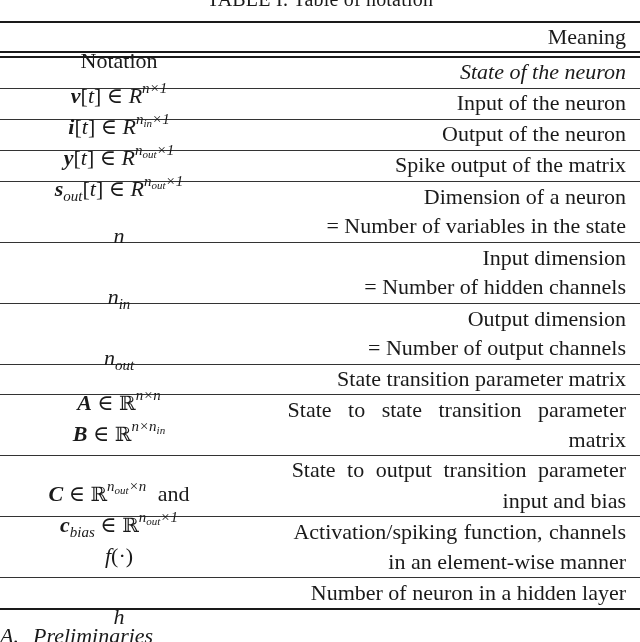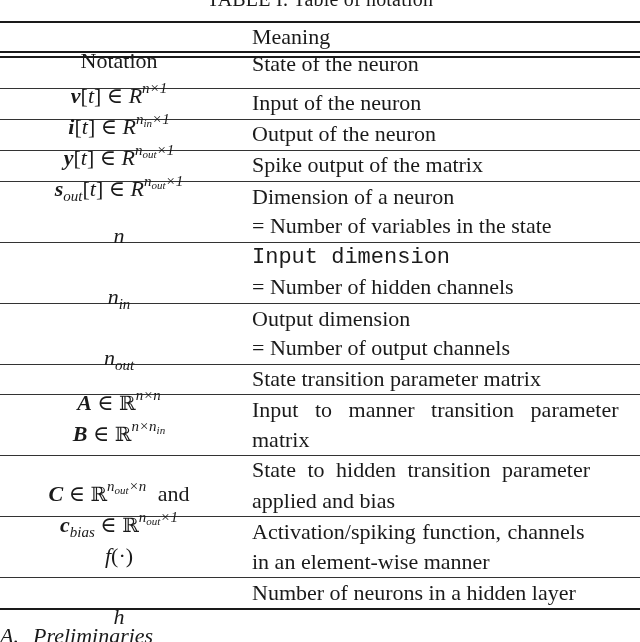--- a/index.html
+++ b/index.html
@@ -39,6 +39,7 @@
       font-size: 22px;
       line-height: 30px;
       white-space: nowrap;
+      text-align: right;
     }
     .notation {
       left: 0;

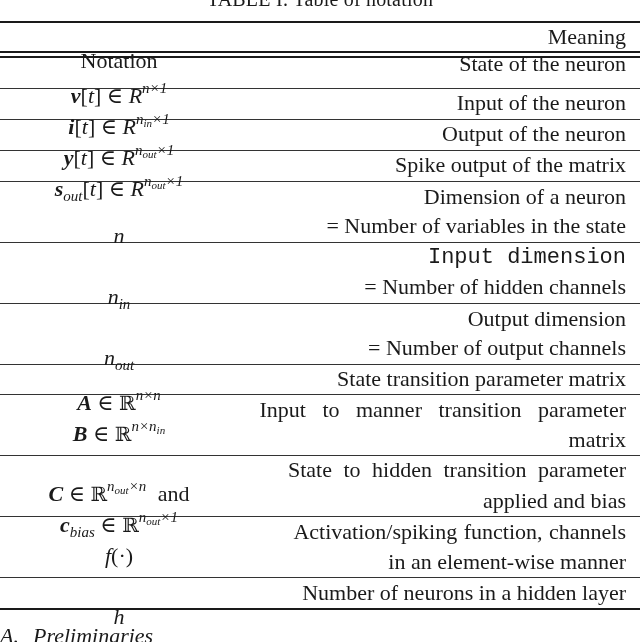--- a/index.html
+++ b/index.html
@@ -105,7 +105,7 @@
     <span class="upright">∈</span>
     <span class="math">R</span><sup class="math">n×1</sup>
   </div>
-  <div class="cell meaning" style="top:49px;">State of the neuron</div>
+  <div class="cell meaning" style="top:57px;font-style:italic;">State of the neuron</div>
 </div>
 
 <div>

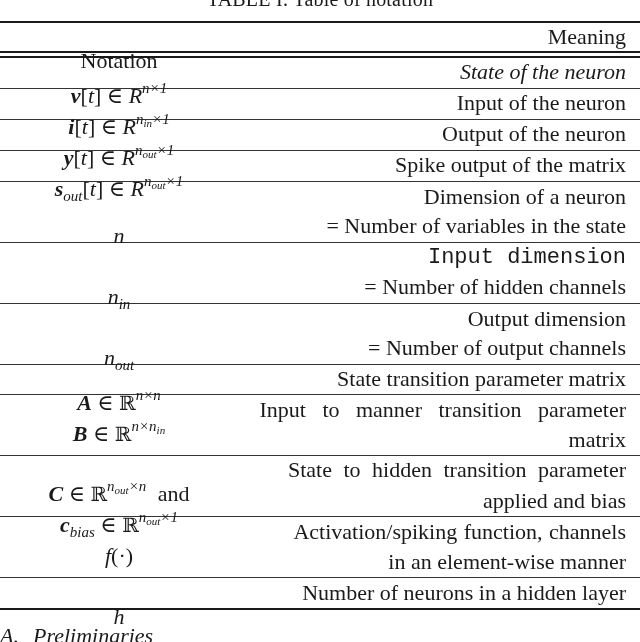--- a/index.html
+++ b/index.html
@@ -147,7 +147,7 @@
   <div class="cell notation" style="top:258px;">
     <span class="math">n</span><sub class="math">in</sub>
   </div>
-  <div class="cell meaning" style="top:243px;font-family:Liberation Mono, monospace;">Input dimension</div>
+  <div class="cell meaning" style="top:243px;">Input dimension</div>
   <div class="cell meaning" style="top:272px;">= Number of hidden channels</div>
 </div>
 

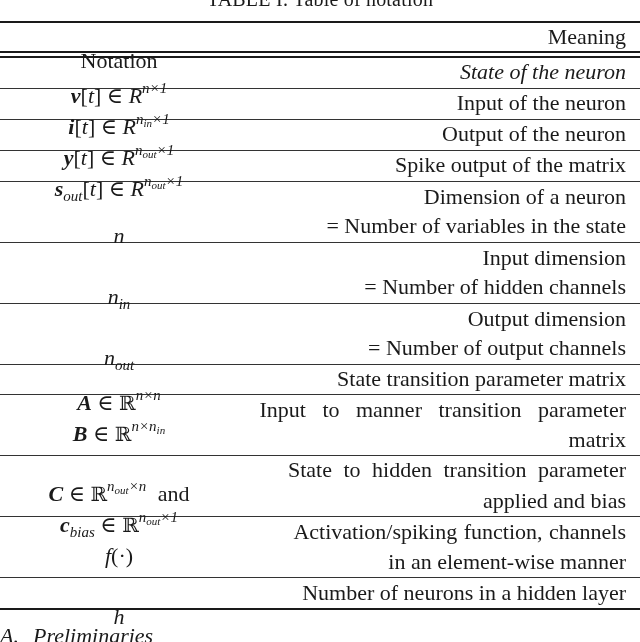--- a/index.html
+++ b/index.html
@@ -174,7 +174,7 @@
     <span class="upright">∈</span>
     <span class="bb">ℝ</span><sup class="math">n×n<span class="subsub">in</span></sup>
   </div>
-  <div class="cell meaning" style="top:395px; word-spacing:11px;">Input to manner transition parameter</div>
+  <div class="cell meaning" style="top:395px; word-spacing:11px;">State to state transition parameter</div>
   <div class="cell meaning" style="top:425px;">matrix</div>
 </div>
 

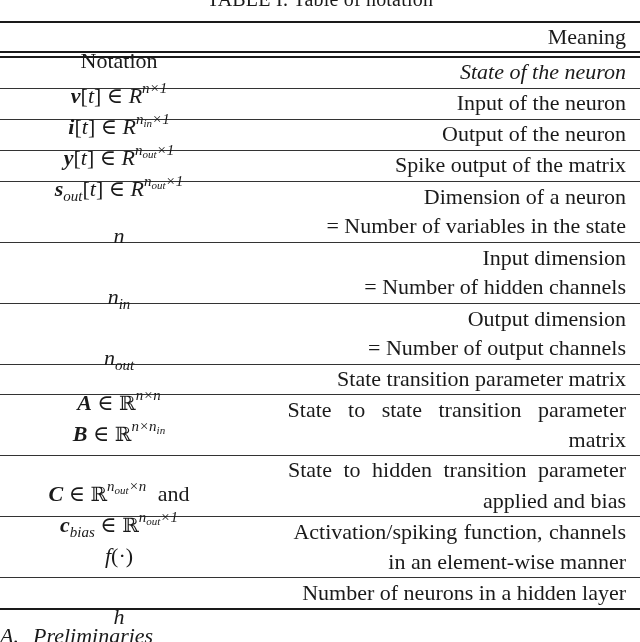--- a/index.html
+++ b/index.html
@@ -190,7 +190,7 @@
     <span class="upright">∈</span>
     <span class="bb">ℝ</span><sup class="math">n<span class="subsub">out</span>×1</sup>
   </div>
-  <div class="cell meaning" style="top:455px; word-spacing:6px;">State to hidden transition parameter</div>
+  <div class="cell meaning" style="top:455px; word-spacing:6px;">State to output transition parameter</div>
   <div class="cell meaning" style="top:486px;">applied and bias</div>
 </div>
 

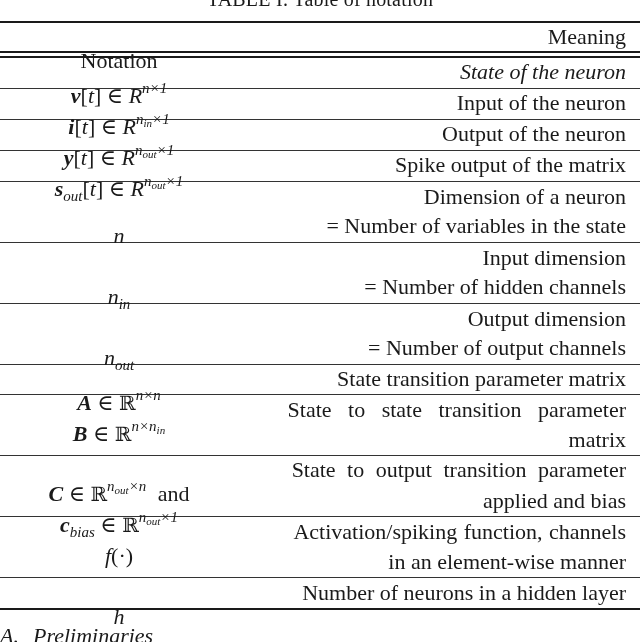--- a/index.html
+++ b/index.html
@@ -191,7 +191,7 @@
     <span class="bb">ℝ</span><sup class="math">n<span class="subsub">out</span>×1</sup>
   </div>
   <div class="cell meaning" style="top:455px; word-spacing:6px;">State to output transition parameter</div>
-  <div class="cell meaning" style="top:486px;">applied and bias</div>
+  <div class="cell meaning" style="top:486px;">input and bias</div>
 </div>
 
 <div>

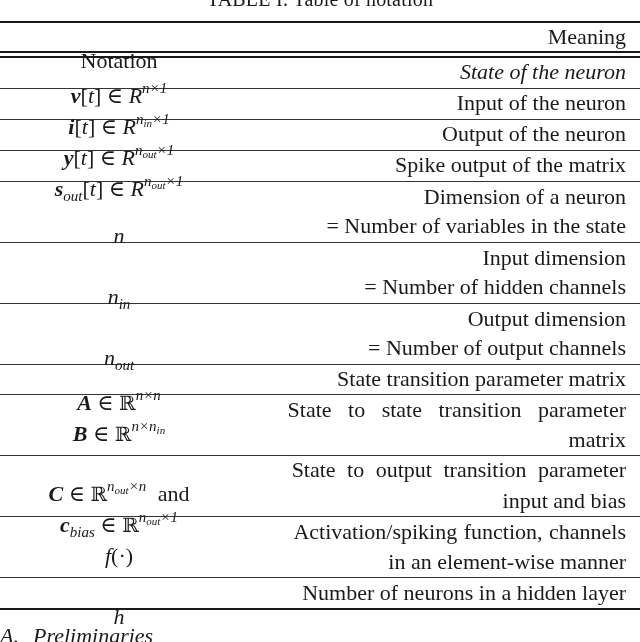--- a/index.html
+++ b/index.html
@@ -206,7 +206,7 @@
   <div class="cell notation" style="top:578px;">
     <span class="math">h</span>
   </div>
-  <div class="cell meaning" style="top:578px;">Number of neurons in a hidden layer</div>
+  <div class="cell meaning" style="top:578px;">Number of neuron in a hidden layer</div>
 </div>
 
 <div class="section-heading">

